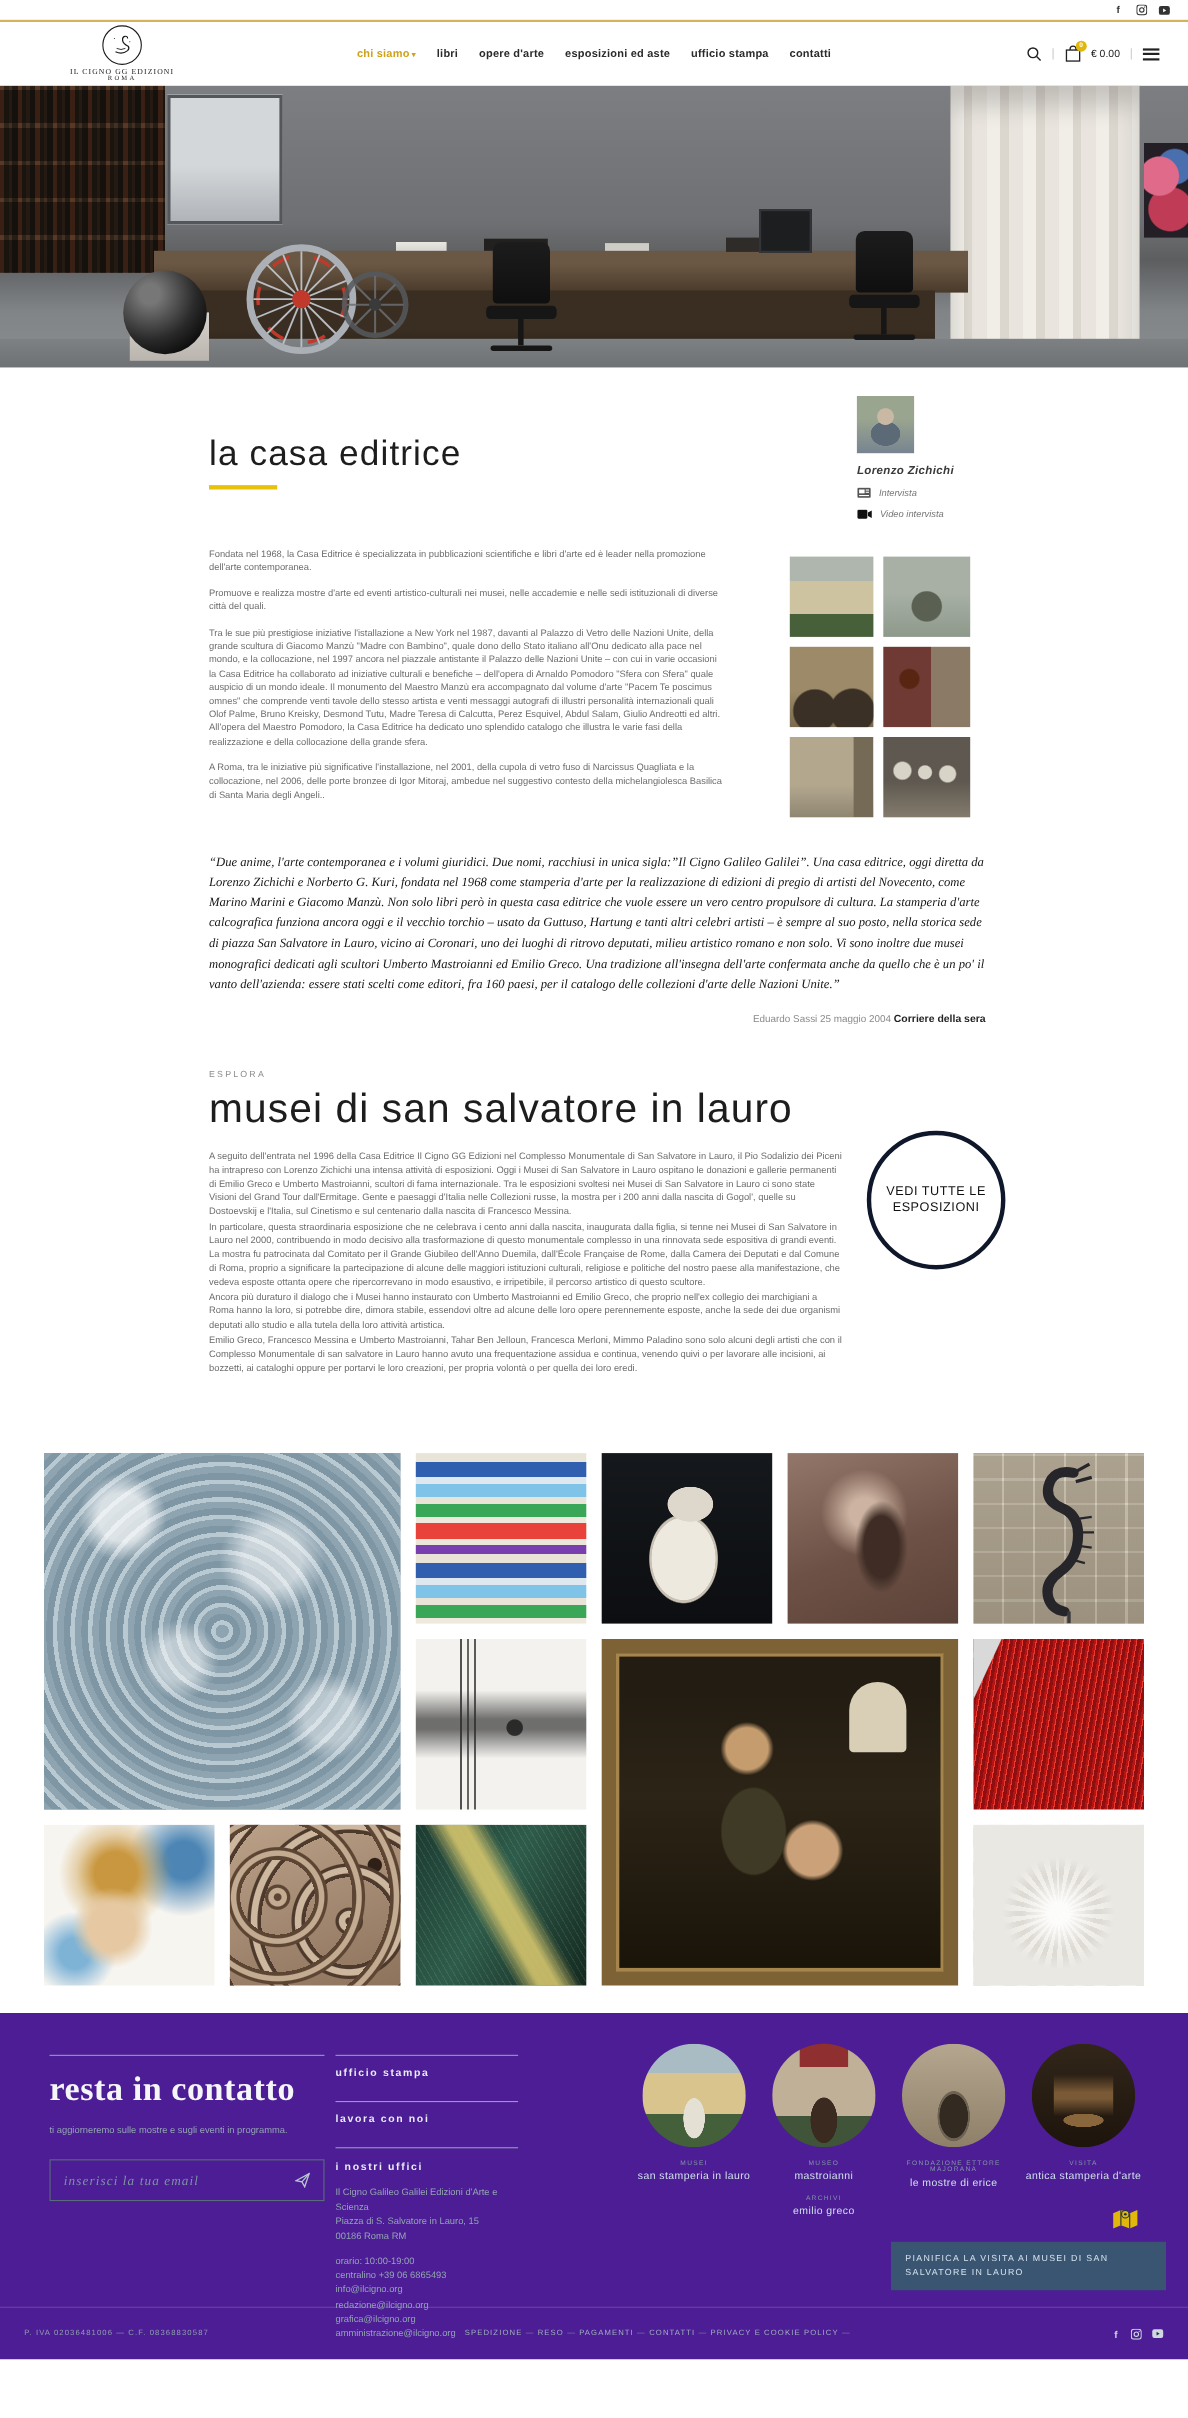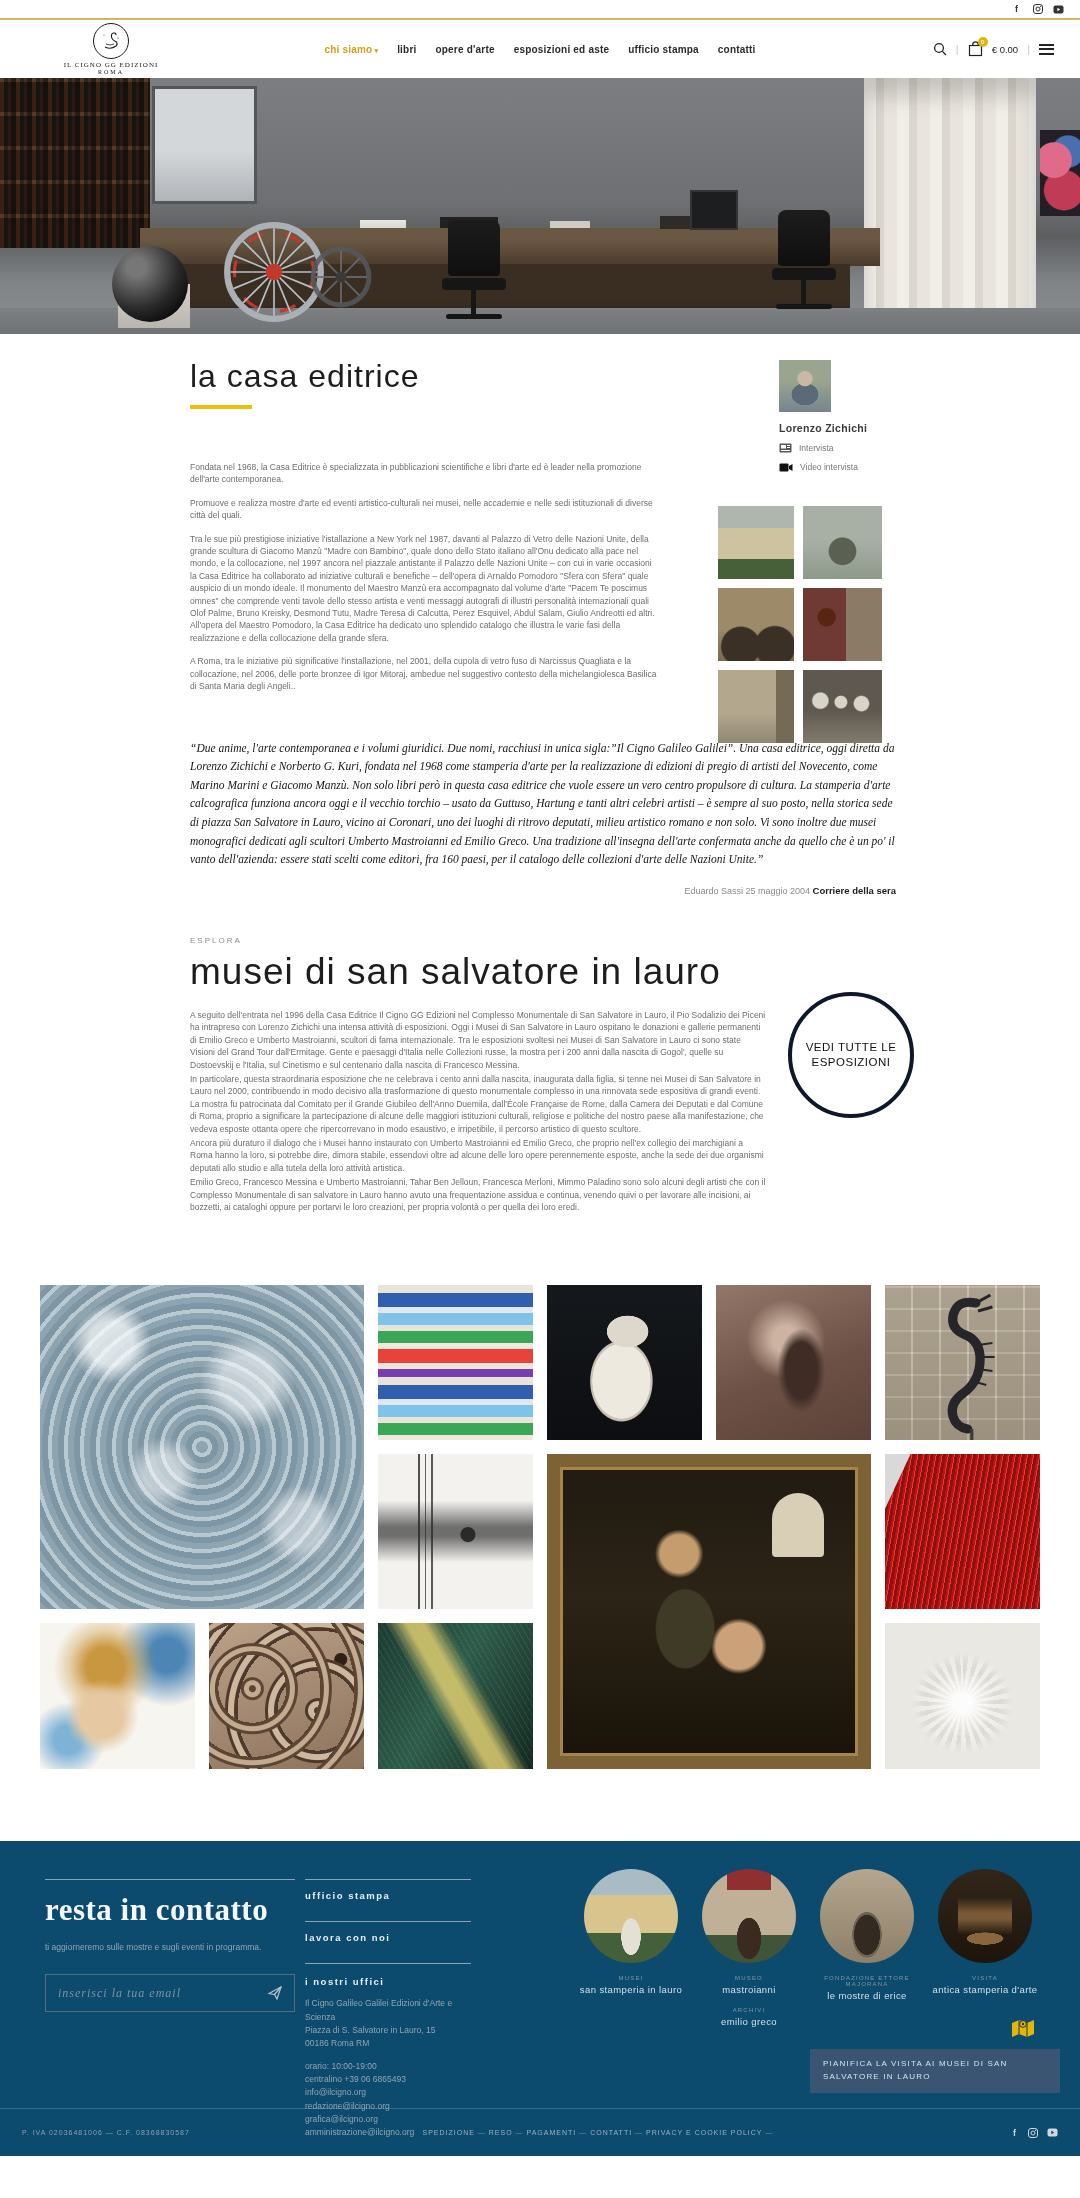--- a/index.html
+++ b/index.html
@@ -69,7 +69,7 @@
   .hero .chair .base { left:16px; top:94px; width:56px; height:5px; border-radius:3px; }
 
   
-  .section-casa { position:relative; padding:24px 0 0 190px; }
+  .section-casa { position:relative; padding:60px 0 0 190px; }
   .h1 { font-size:32px; letter-spacing:1px; color:#1d1d1d; font-weight:normal; }
   .h1-underline { width:62px; height:4px; background:#e8c20a; margin-top:10px; }
   .casa-cols { margin-top:52px; width:470px; }

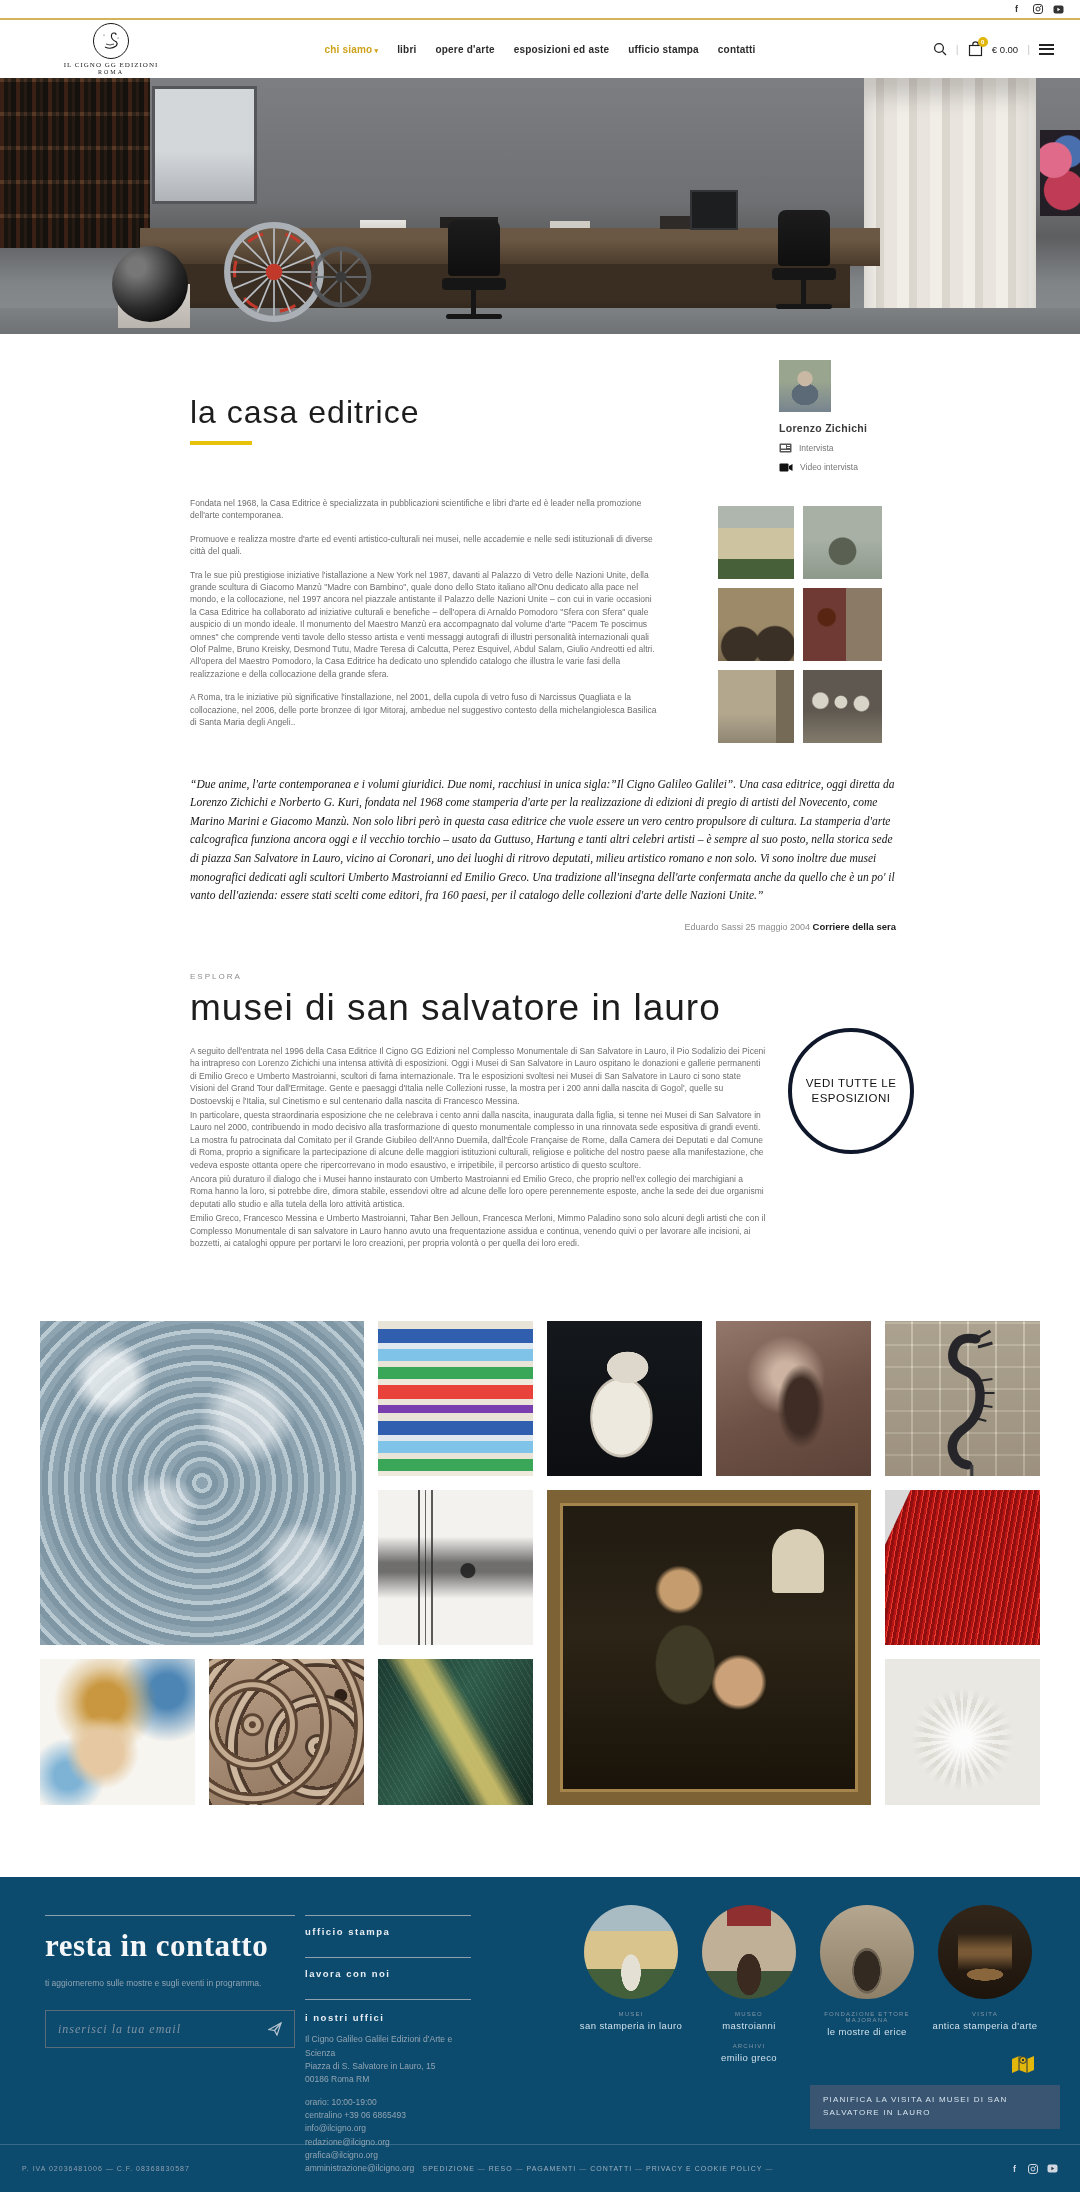--- a/index.html
+++ b/index.html
@@ -74,7 +74,7 @@
   .h1-underline { width:62px; height:4px; background:#e8c20a; margin-top:10px; }
   .casa-cols { margin-top:52px; width:470px; }
   .body-p { font-size:8.5px; line-height:1.46; color:#6d6d6d; margin-bottom:11px; }
-  .profile { position:absolute; left:779px; top:26px; width:130px; }
+  .profile { position:absolute; left:779px; top:26px; width:130px;font-style:italic; }
   .profile-photo { width:52px; height:52px; cursor:pointer; background:
     radial-gradient(circle at 50% 36%, #c9b9a4 0 17%, transparent 19%),
     radial-gradient(ellipse 22px 18px at 50% 66%, #5c6a78 0 60%, transparent 62%),

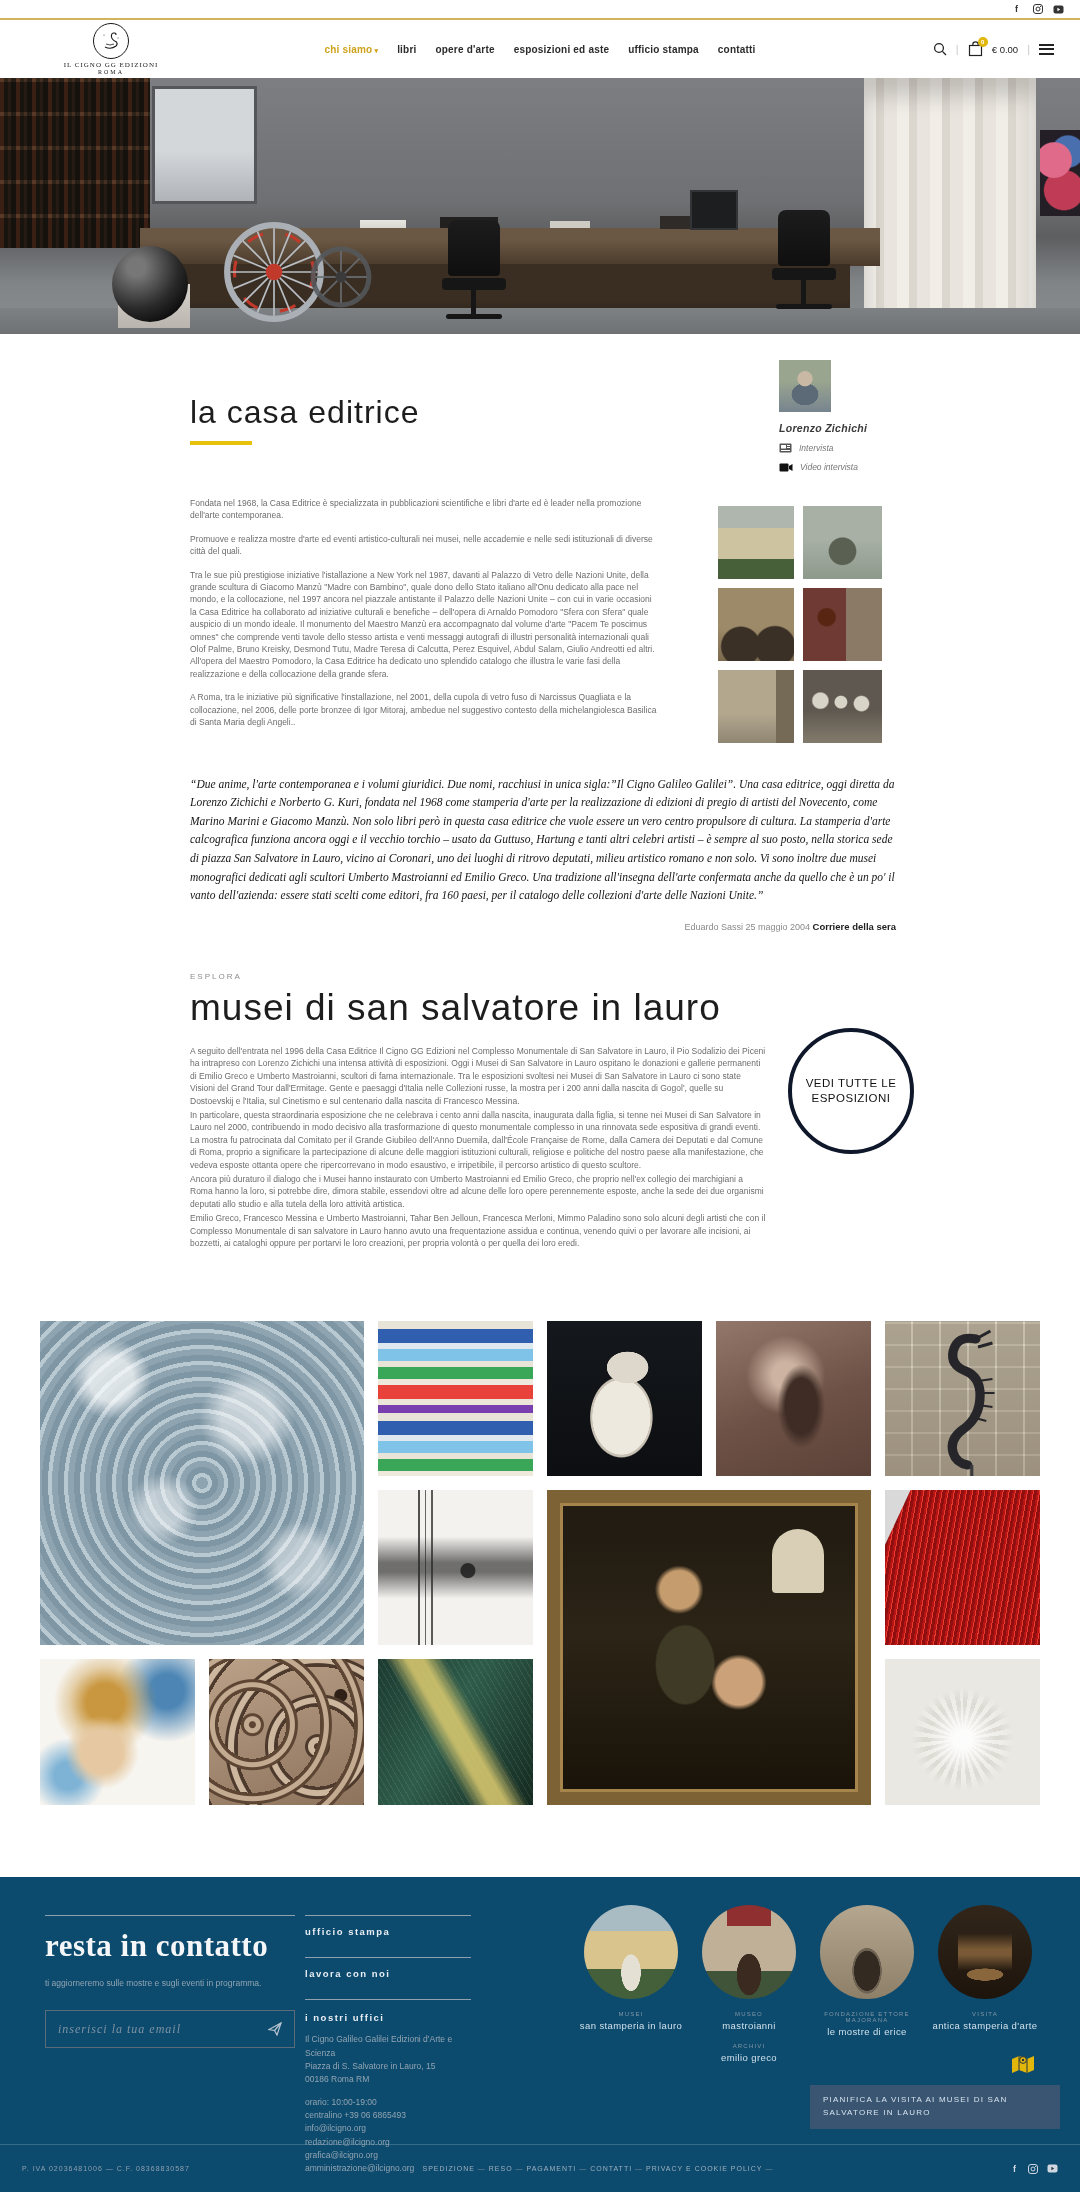--- a/index.html
+++ b/index.html
@@ -167,7 +167,7 @@
   .g-emboss::before { content:""; position:absolute; inset:0; background:radial-gradient(circle at 50% 55%, transparent 0 34%, #eae8e3 46%); }
 
   
-  .footer { margin-top:72px; background:#0c4a6e; color:#cfe0ea; position:relative; }
+  .footer { margin-top:25px; background:#4c1d95; color:#cfe0ea; position:relative; }
   .footer-main { position:relative; padding:38px 20px 0 45px; height:258px; }
   .fline { border-top:1px solid #8fa0ae; }
   .nl { width:250px; }

